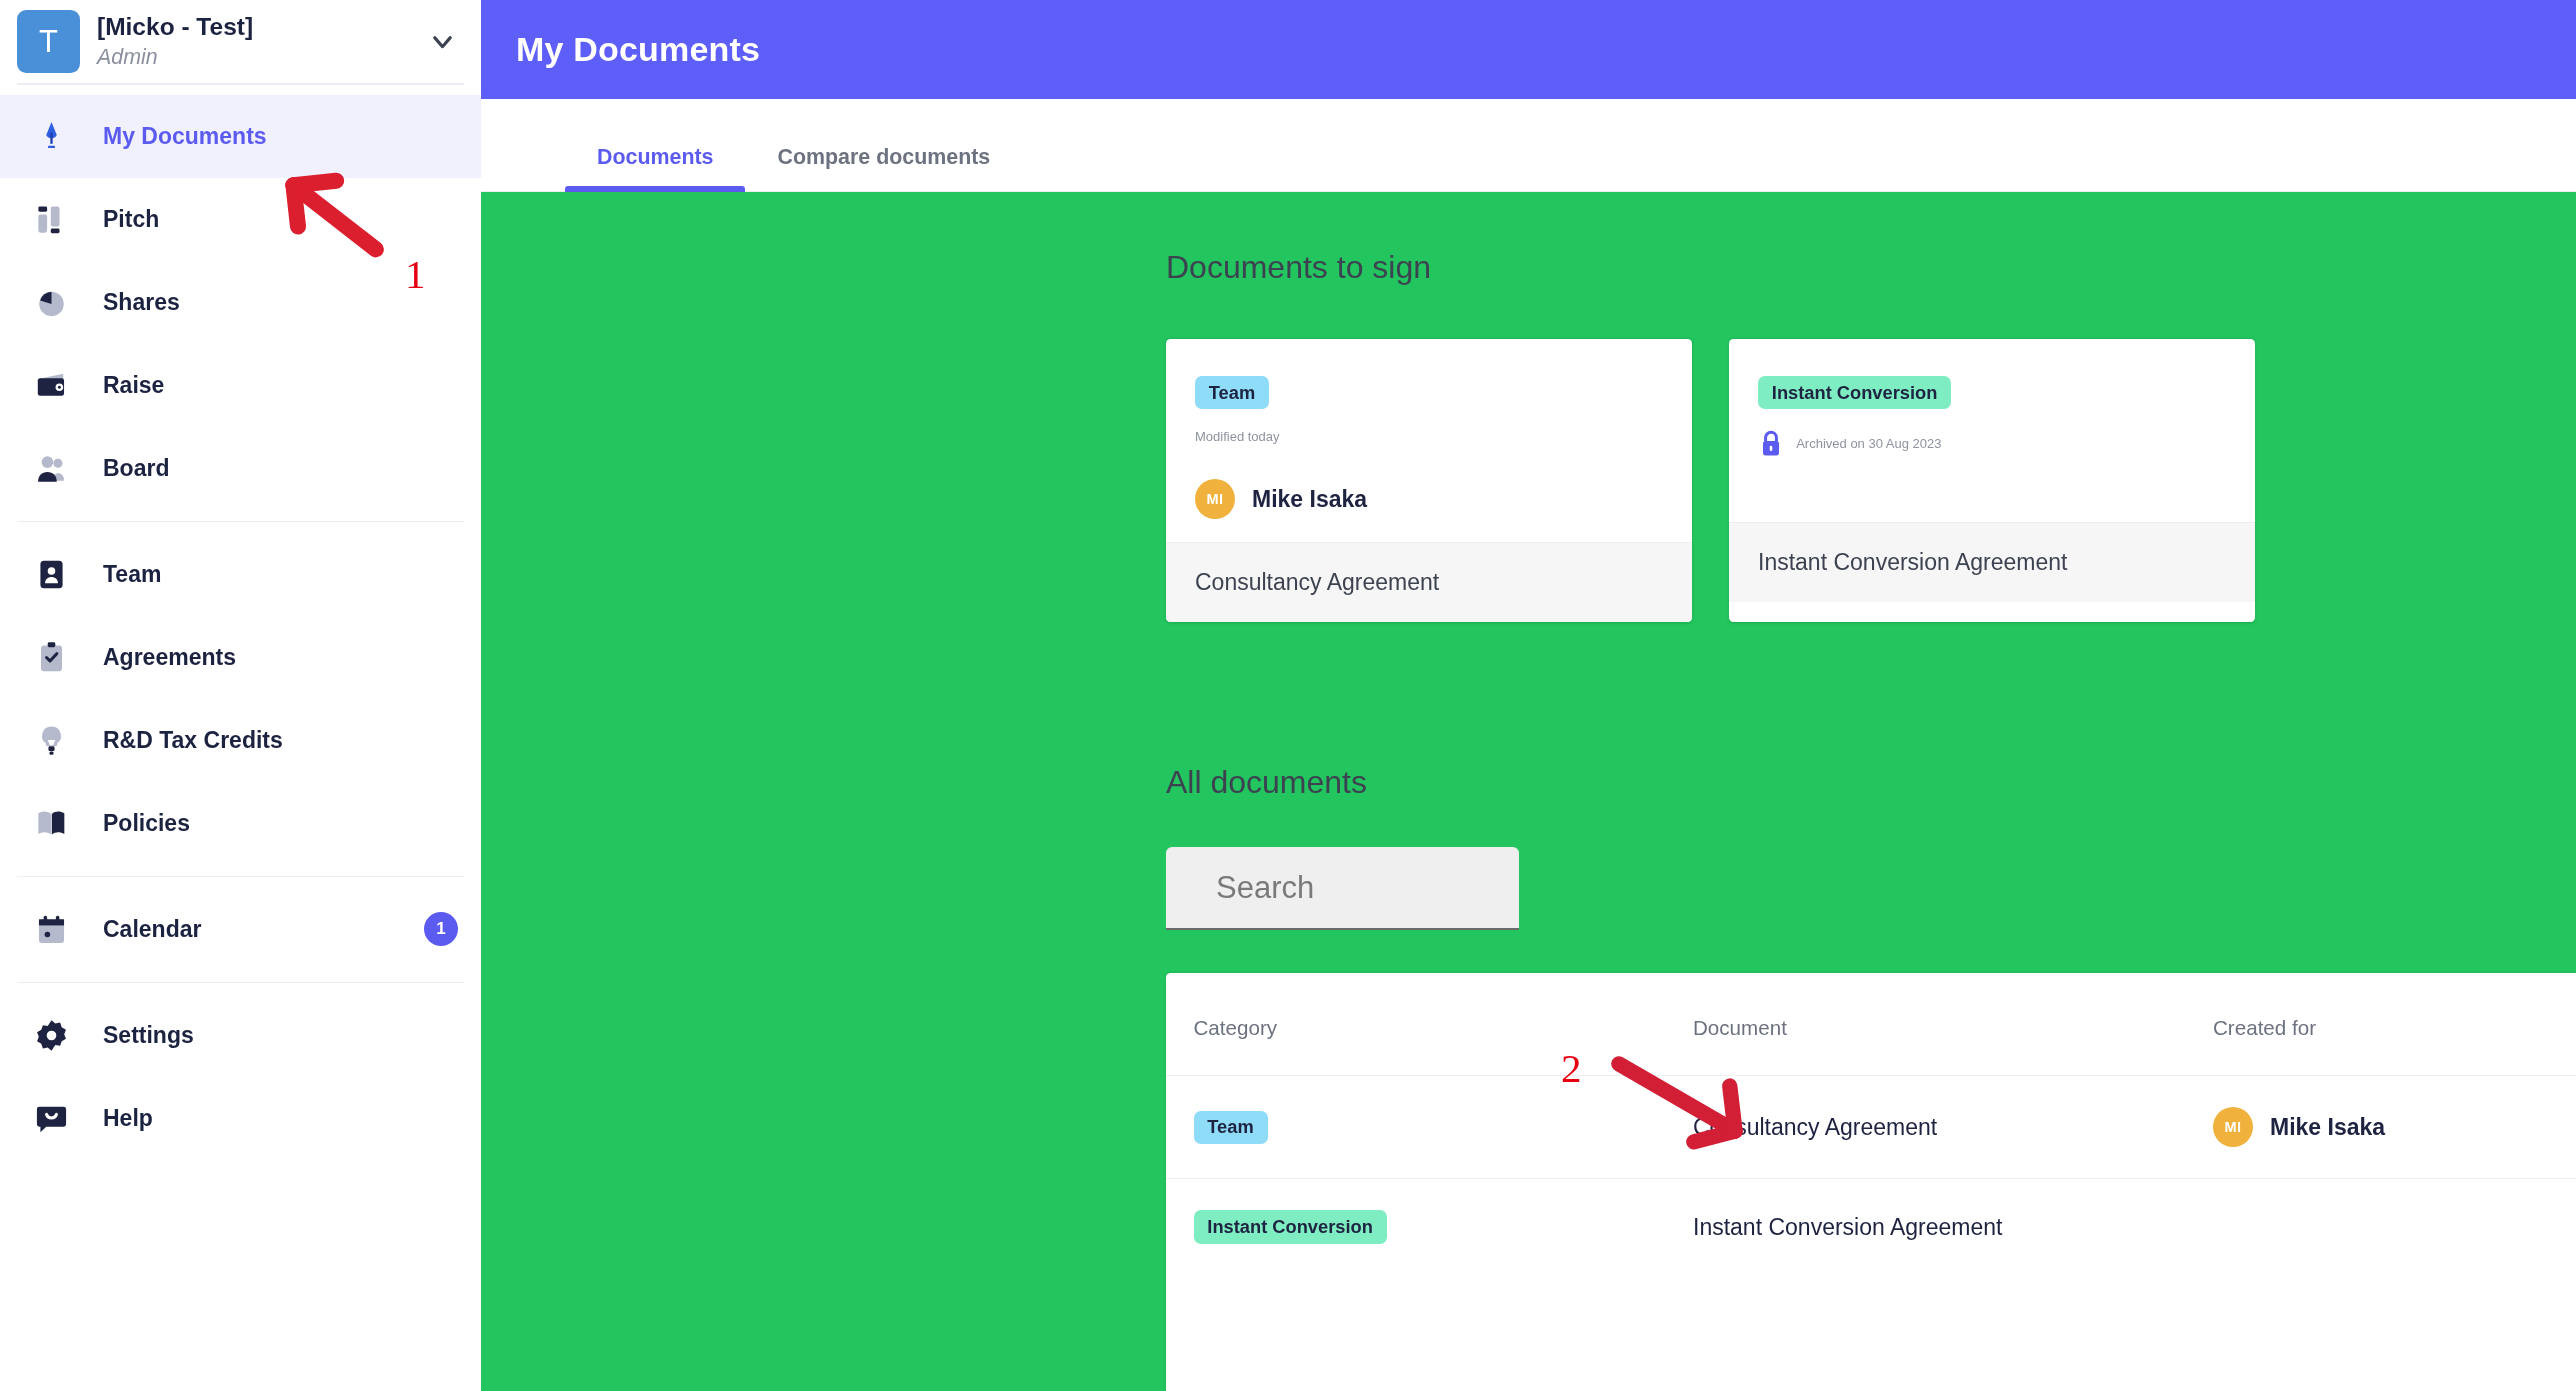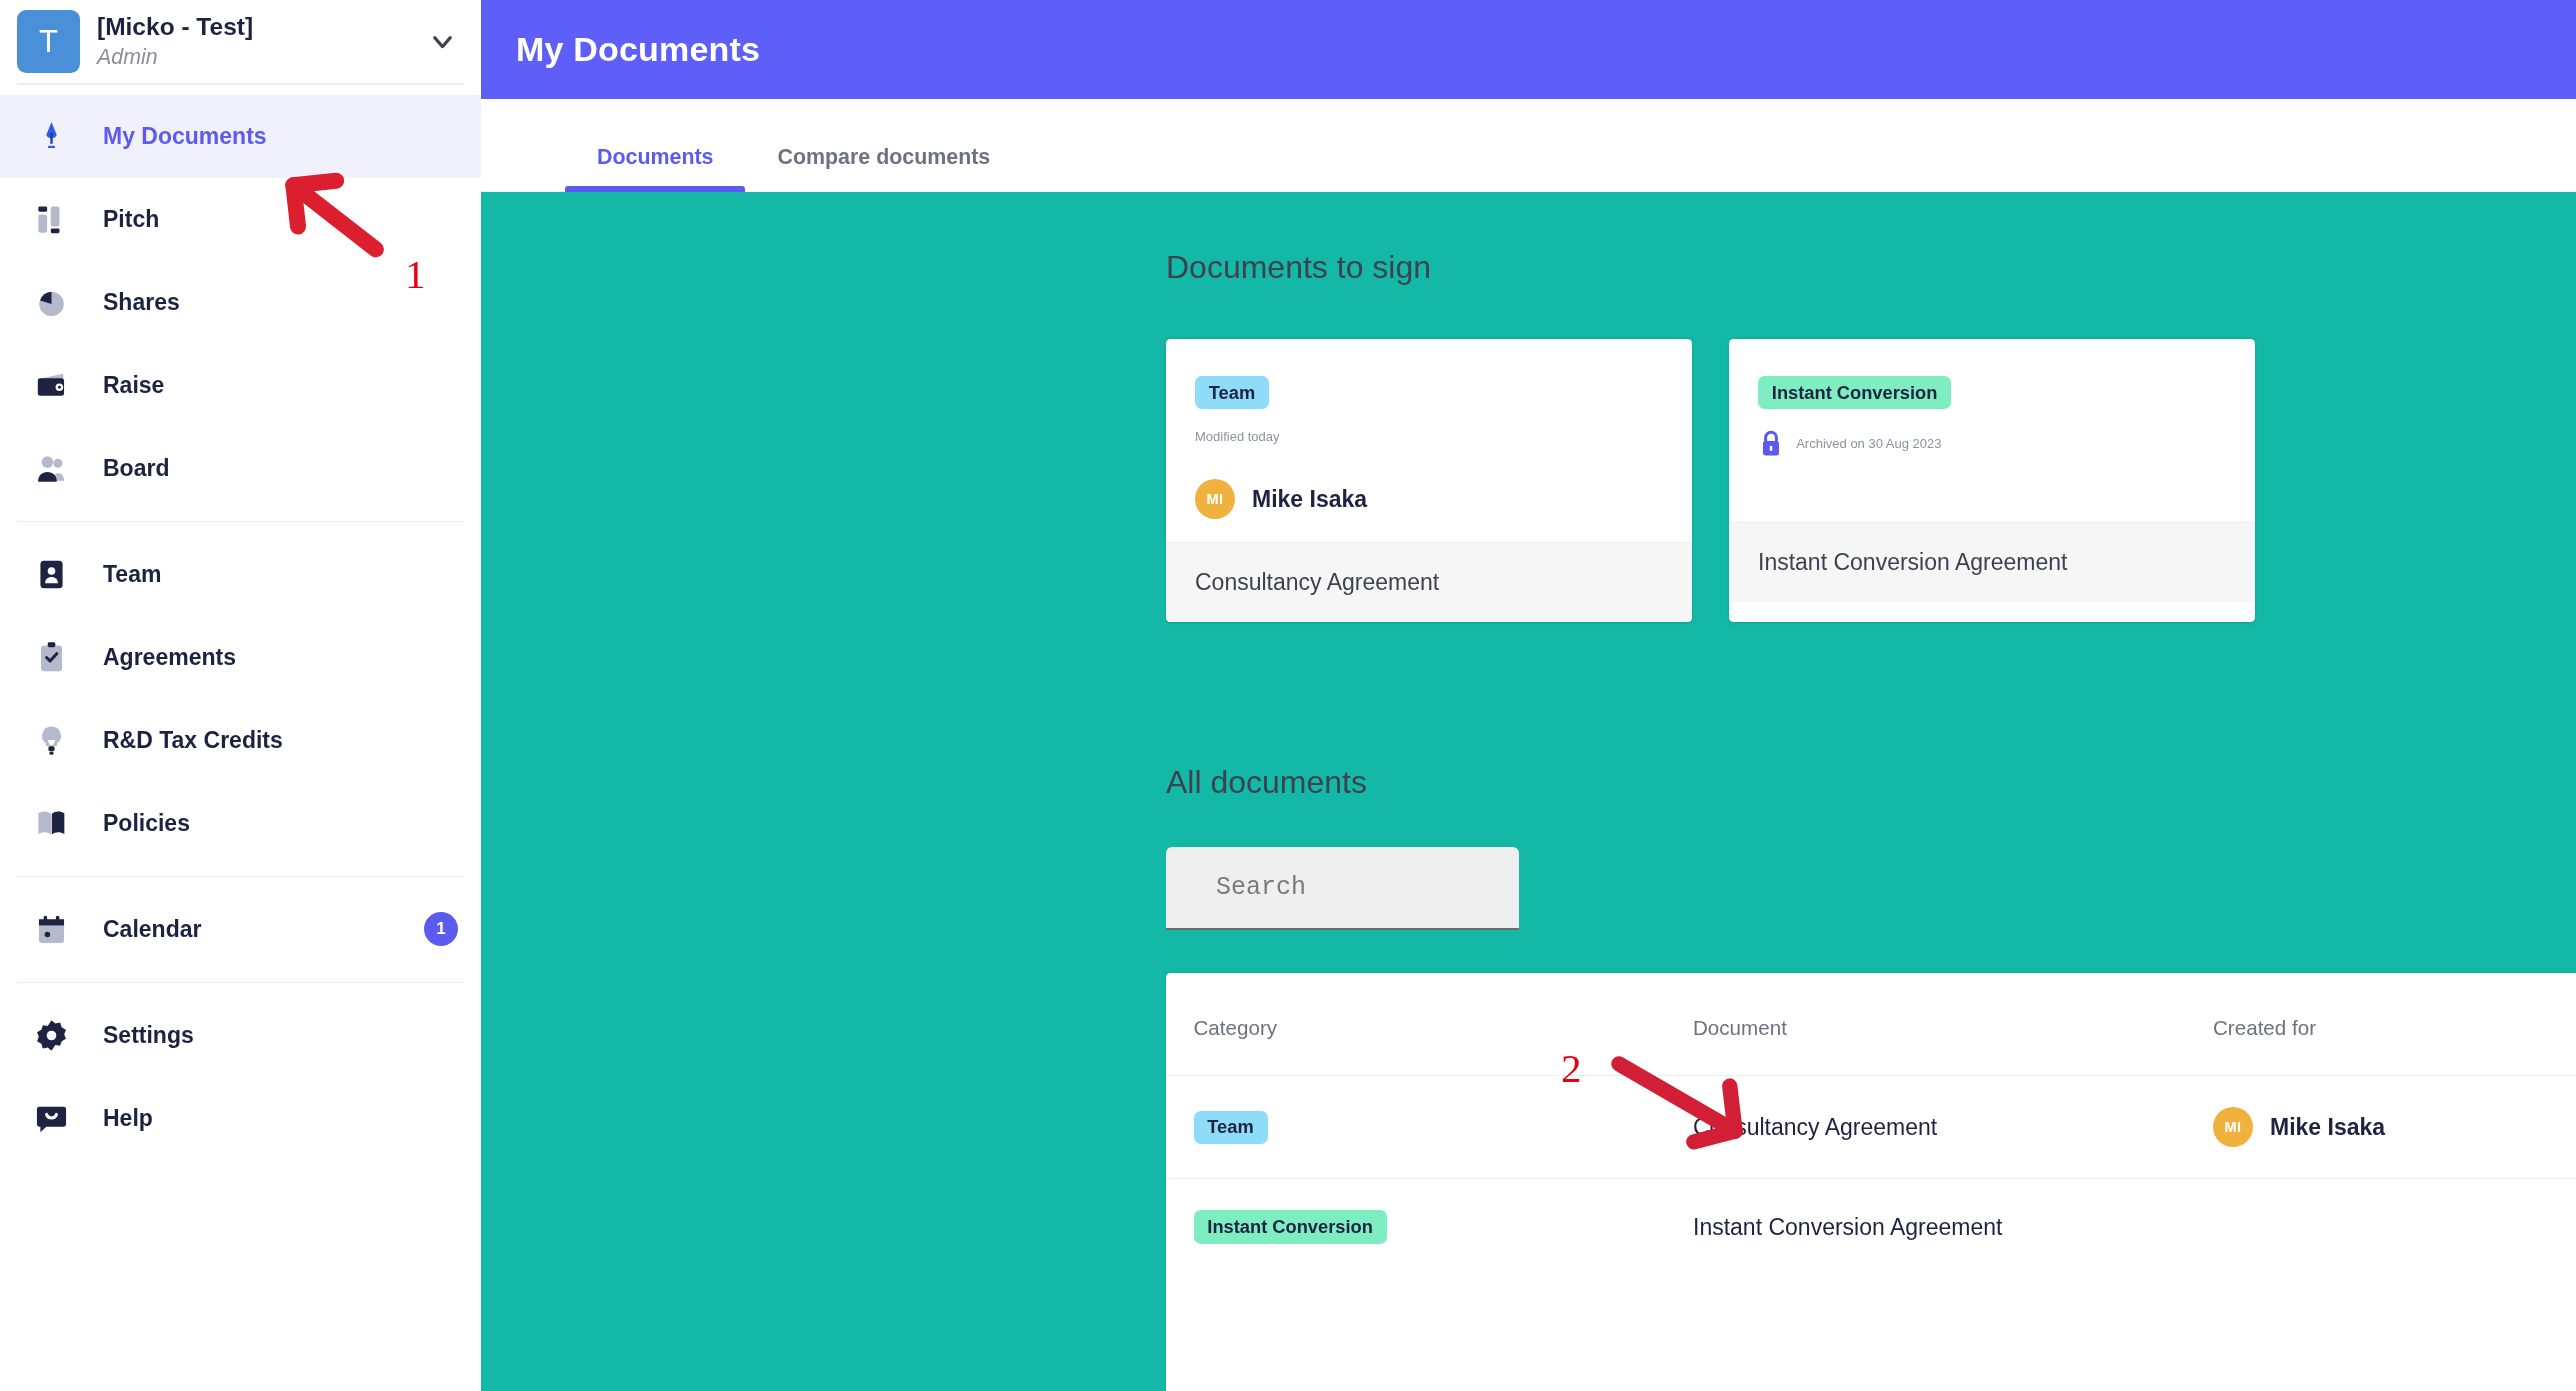--- a/index.html
+++ b/index.html
@@ -121,7 +121,7 @@
 
   .content {
     flex: 1 1 auto;
-    background: #14b8a6;
+    background: #22c55e;
     padding: 0 0 0 0;
     overflow: hidden;
     position: relative;

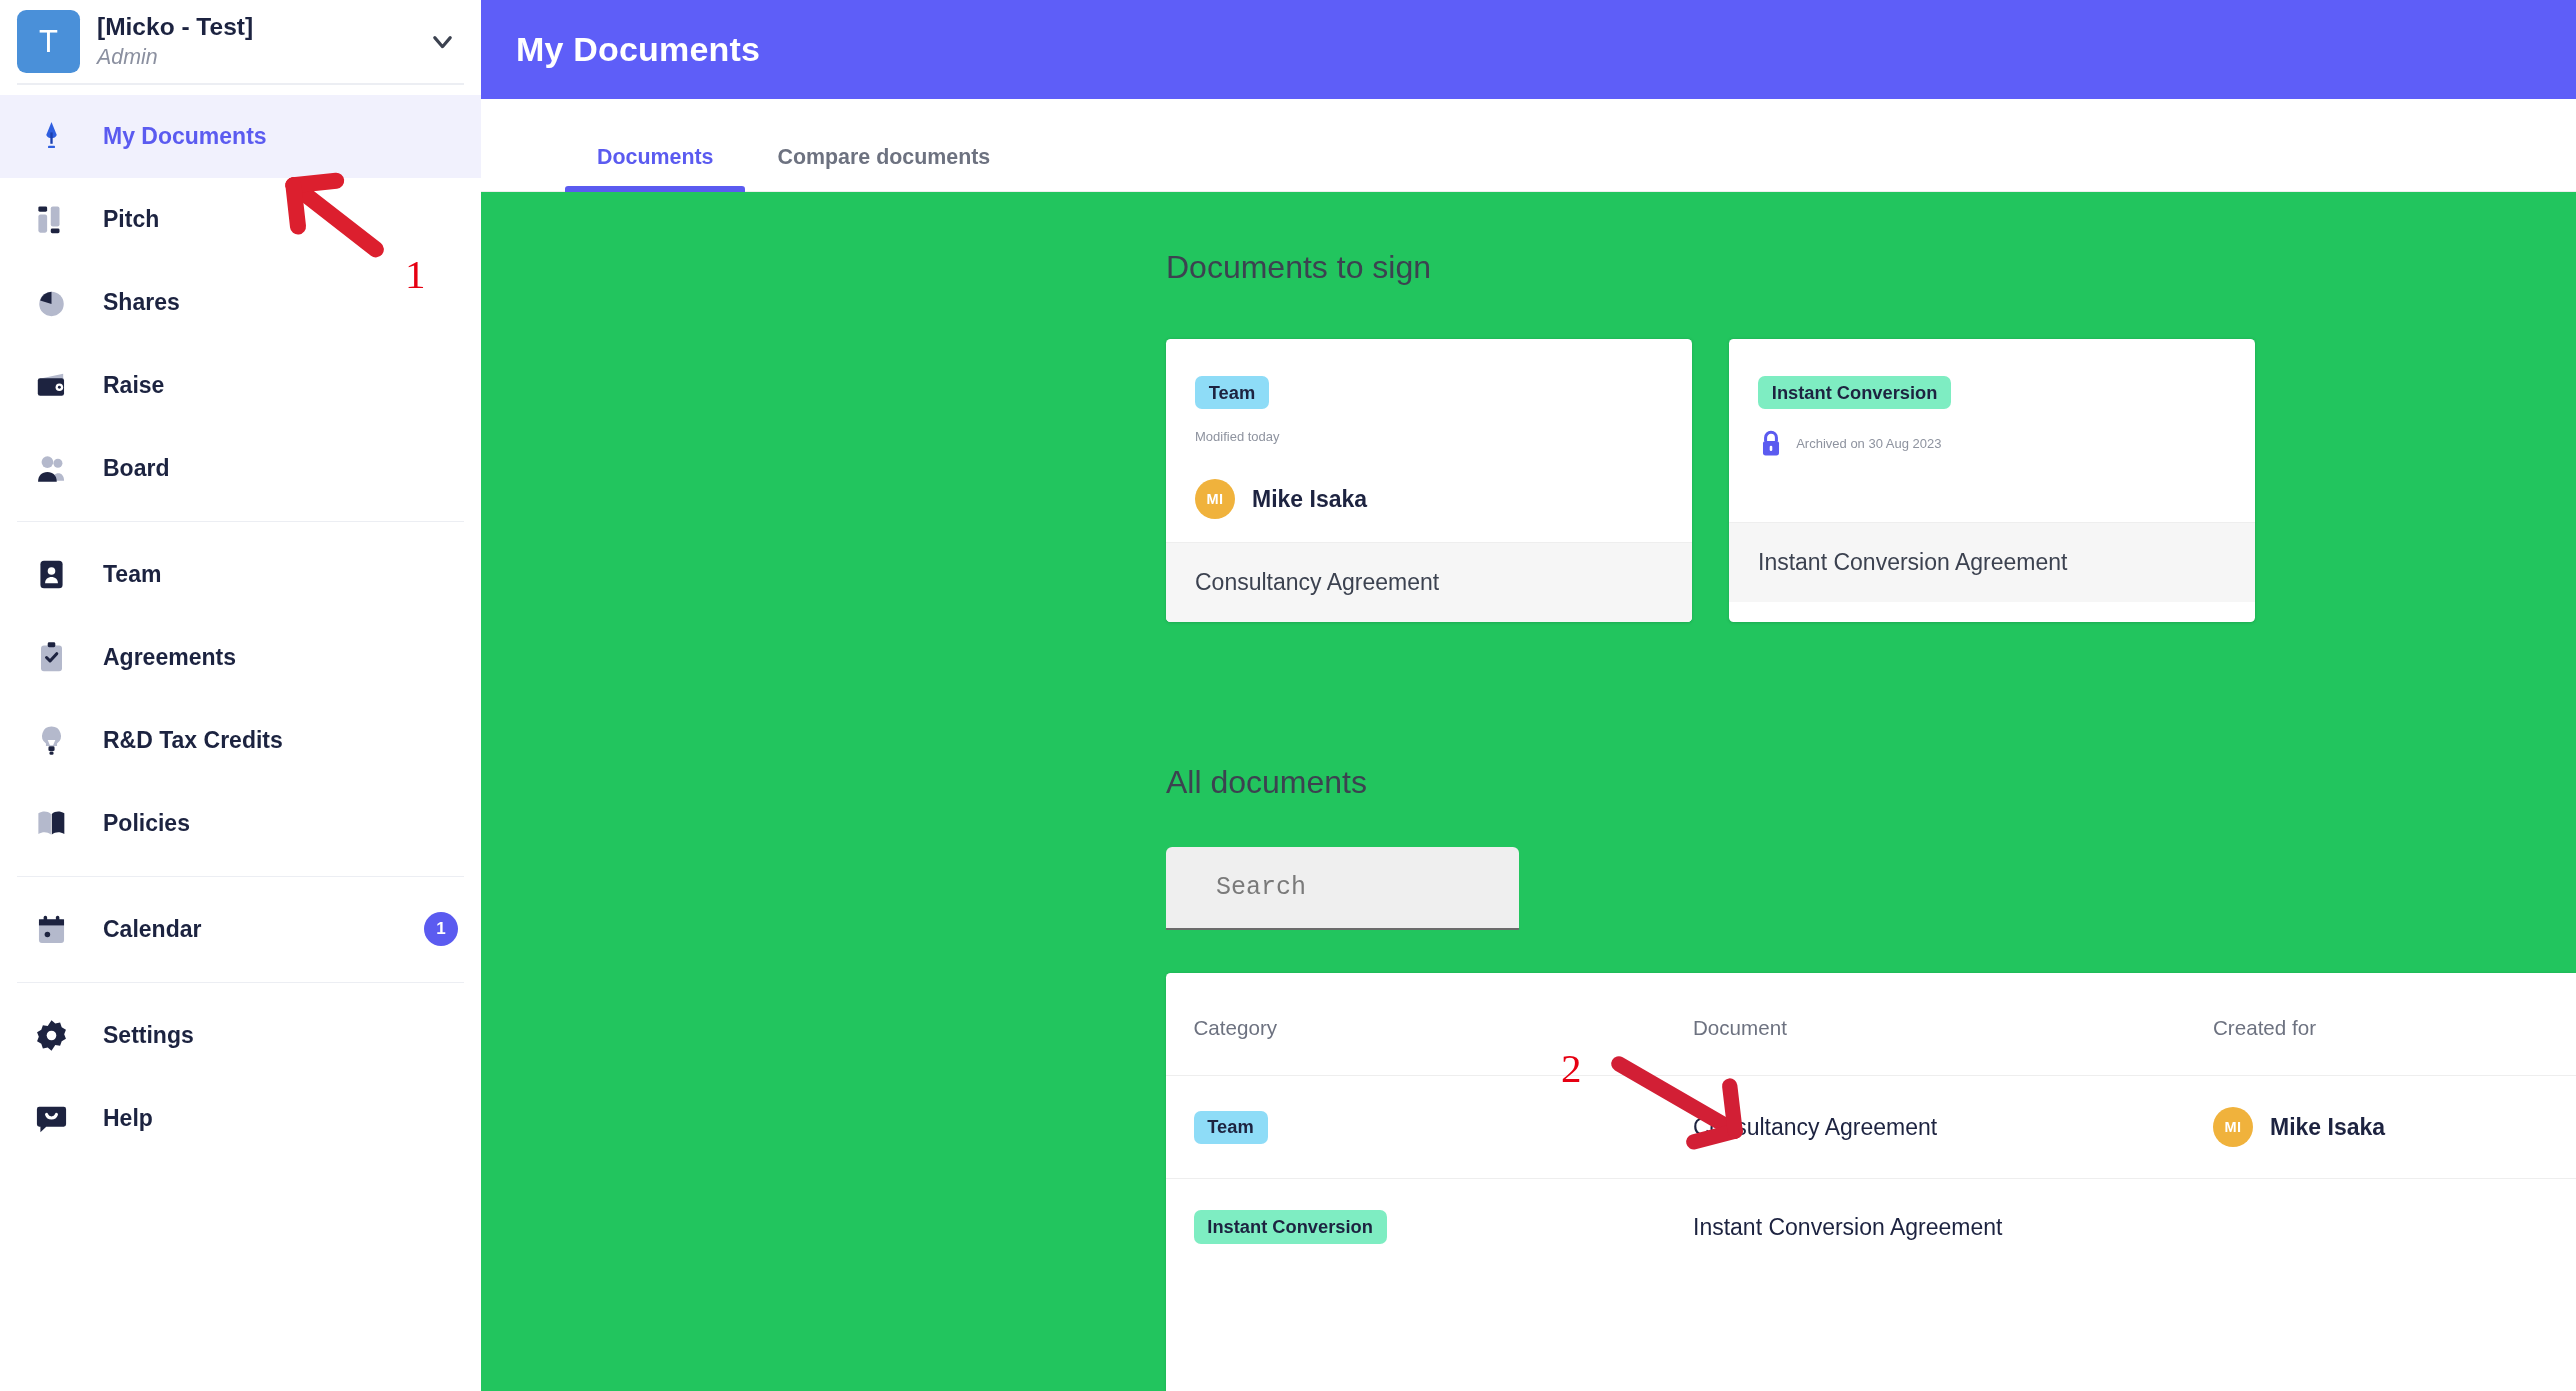--- a/index.html
+++ b/index.html
@@ -189,8 +189,8 @@
     border-bottom: 2.3px solid #6b6b6b;
     border-radius: 6.1px 6.1px 0 0;
     padding: 0 50px;
-    font-size: 25px;
-    font-family: Liberation Mono, monospace;
+    font-size: 31px;
+    font-family: Liberation Sans, sans-serif;
     color: #3c4250;
     outline: none;
   }

